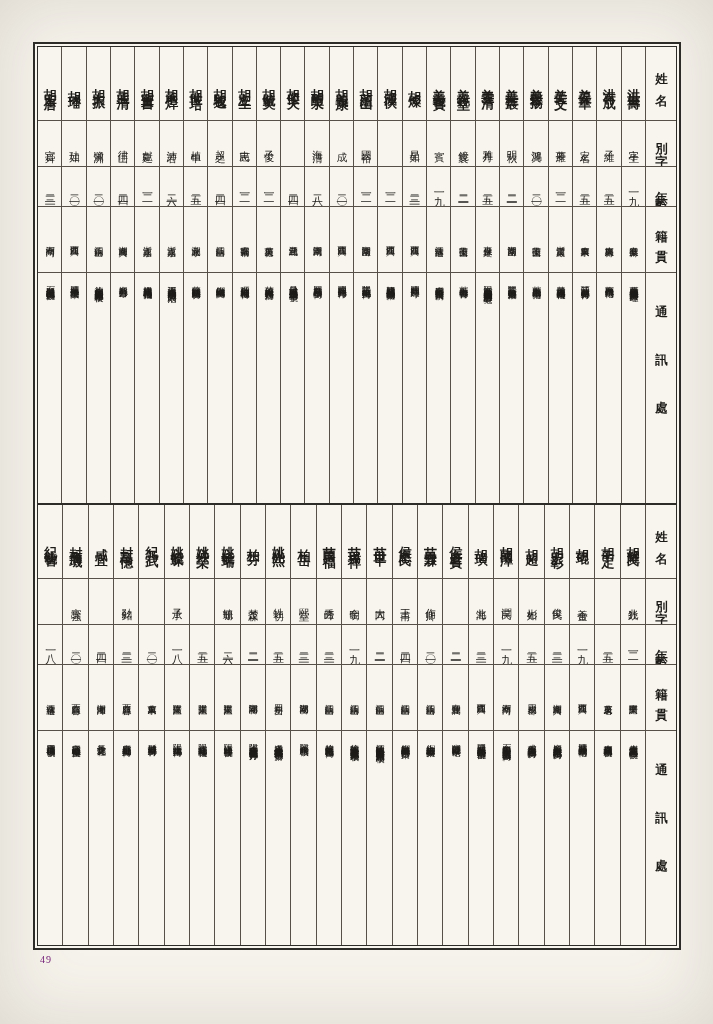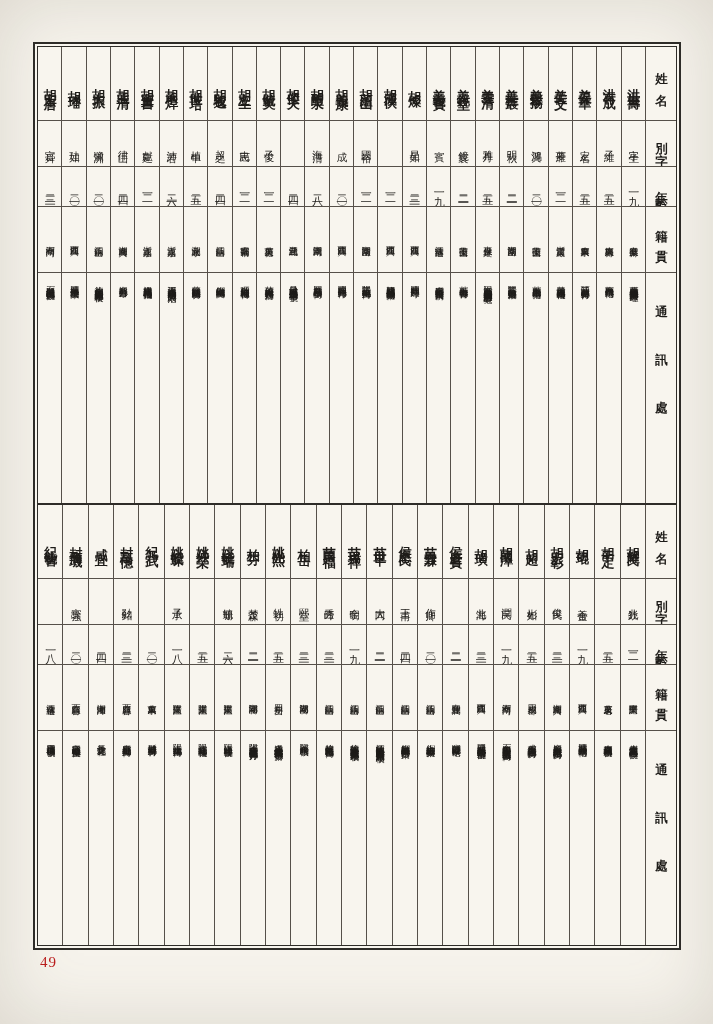--- a/index.html
+++ b/index.html
@@ -61,7 +61,7 @@
 
   .page-number {
     position: absolute; left: 40px; top: 954px;
-    font-size: 15px; letter-spacing: 1px; color: #b91c1c;
+    font-size: 10px; letter-spacing: 1px; color: #701a75;
   }
 </style>
 </head>

